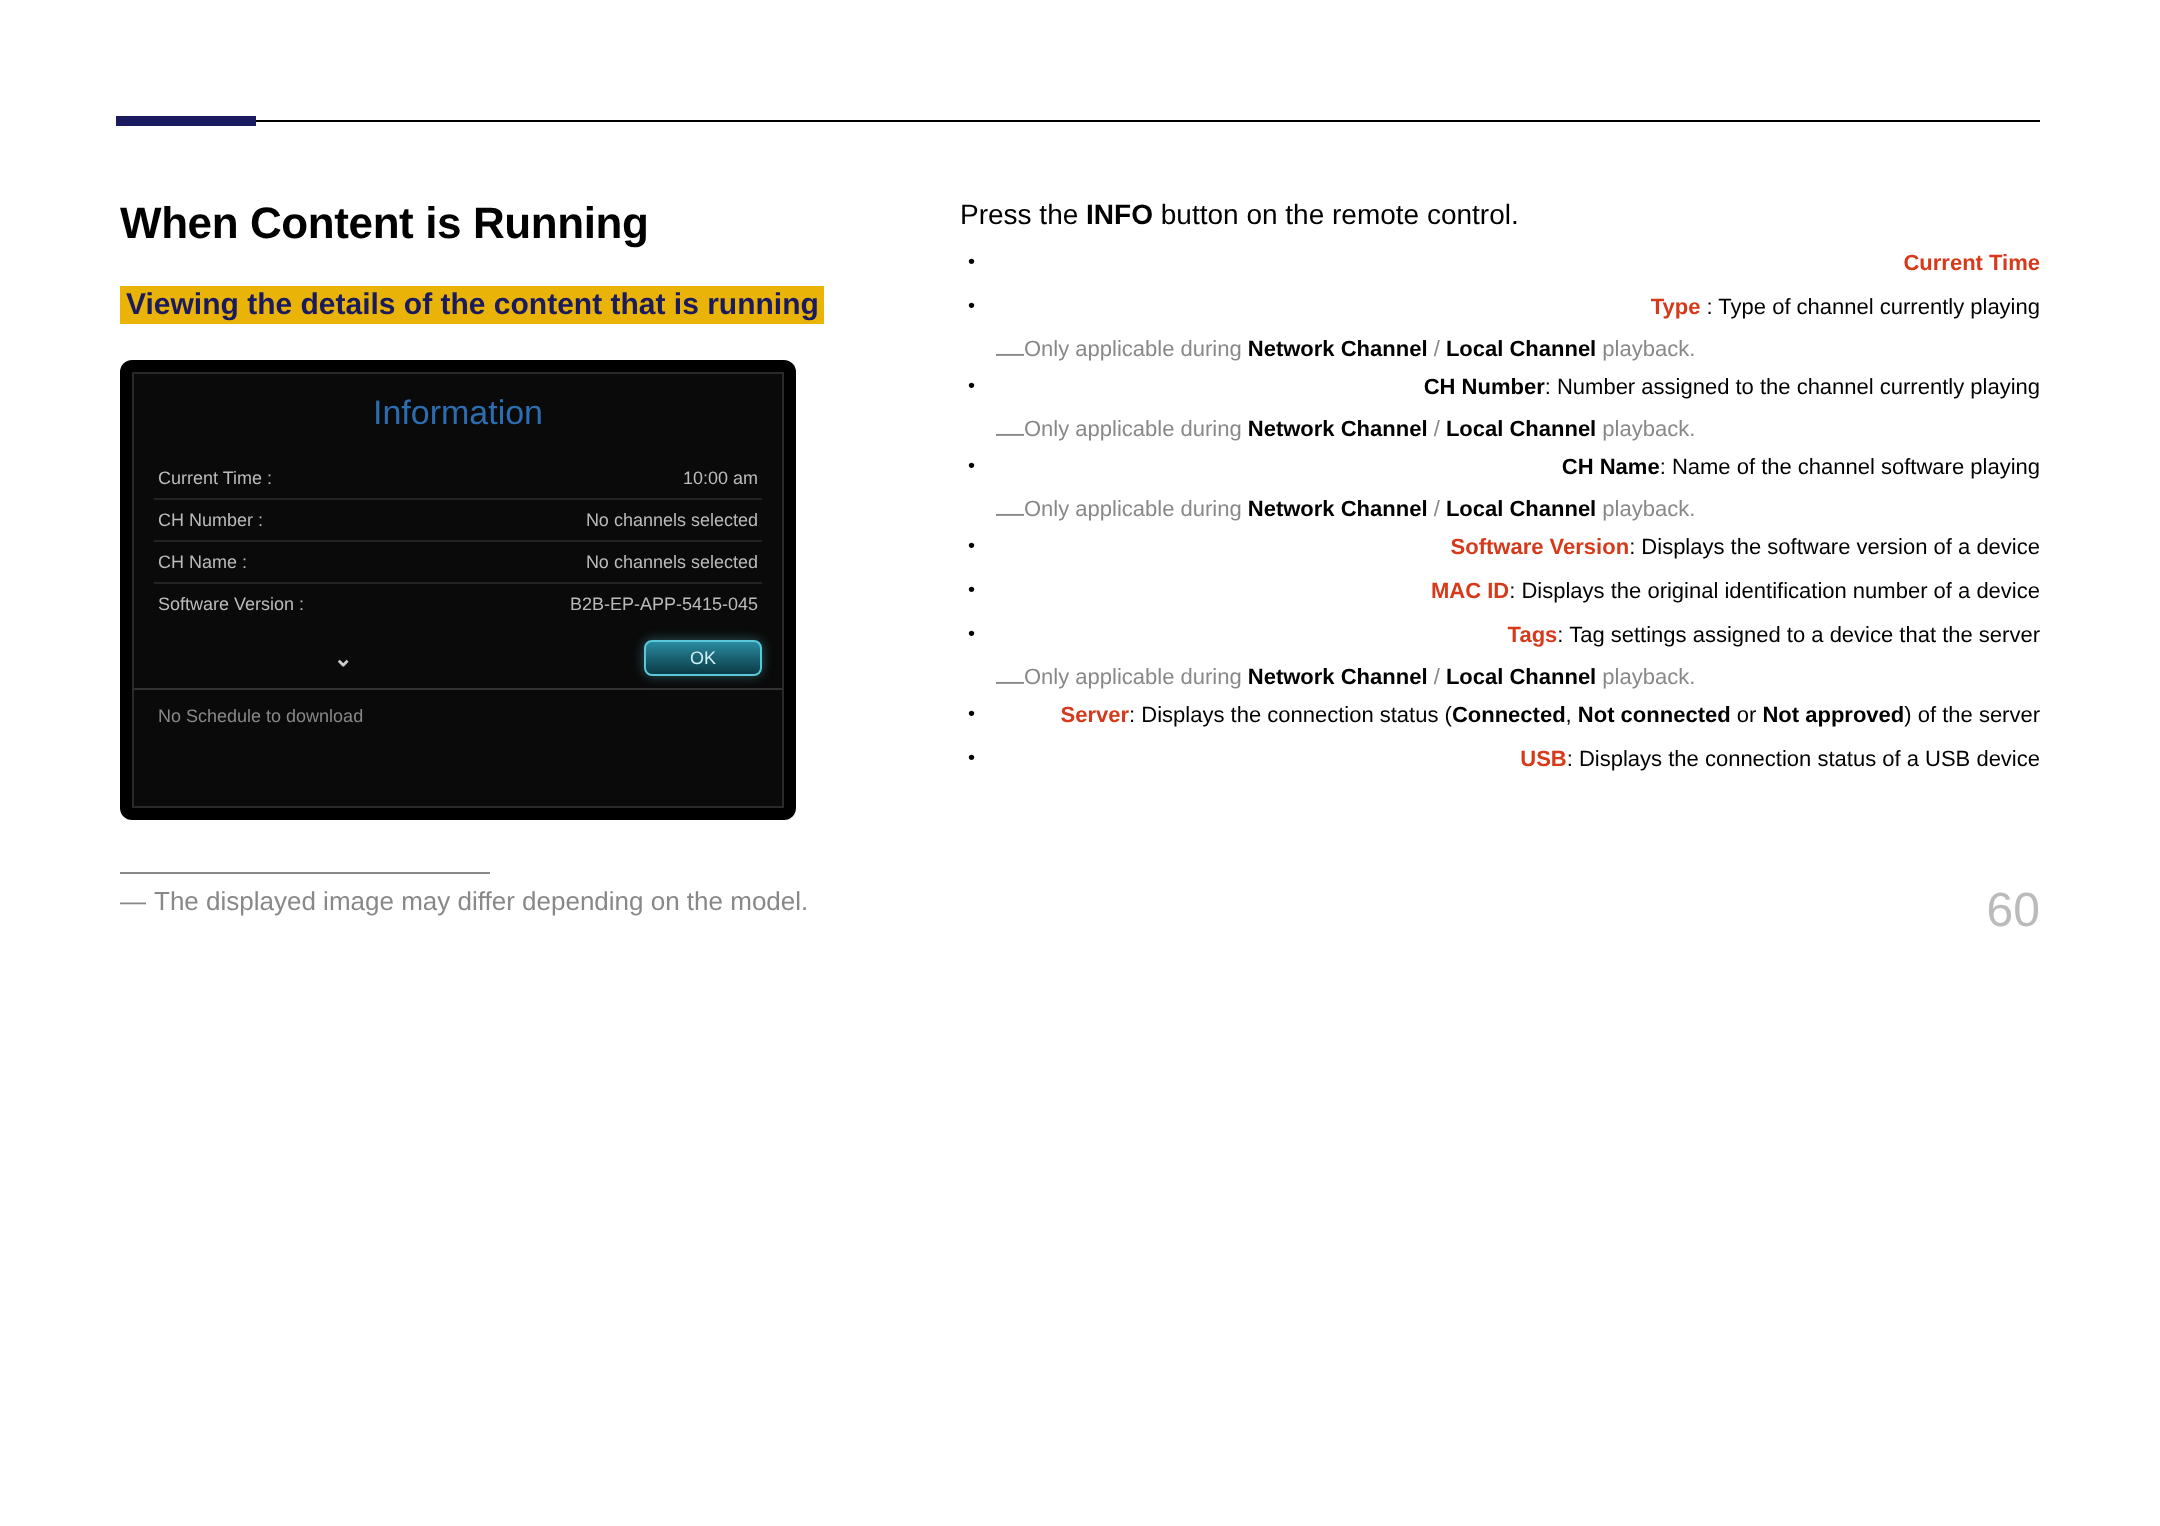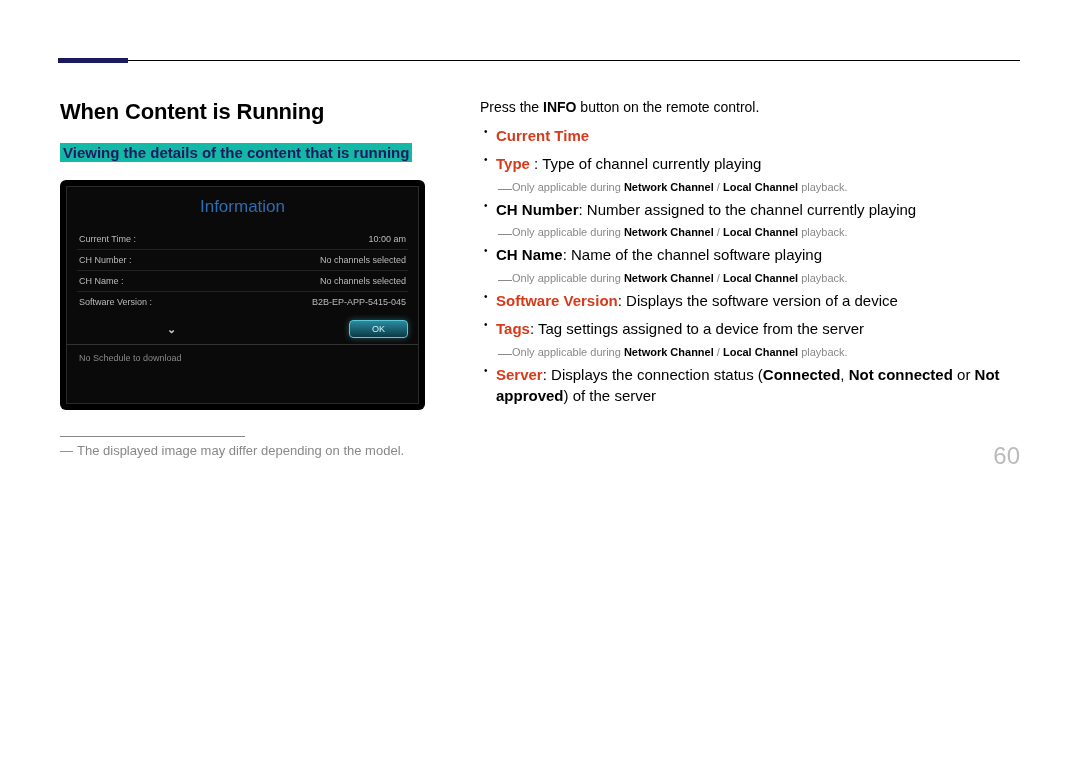--- a/index.html
+++ b/index.html
@@ -125,9 +125,10 @@
   .bullet-item {
     position: relative;
     padding-left: 16px;
-    font-size: 15px;
+    font-size: 11px;
     line-height: 1.45;
     margin-bottom: 6px;
+    text-align: right;
   }
   .bullet-item::before {
     content: "•";

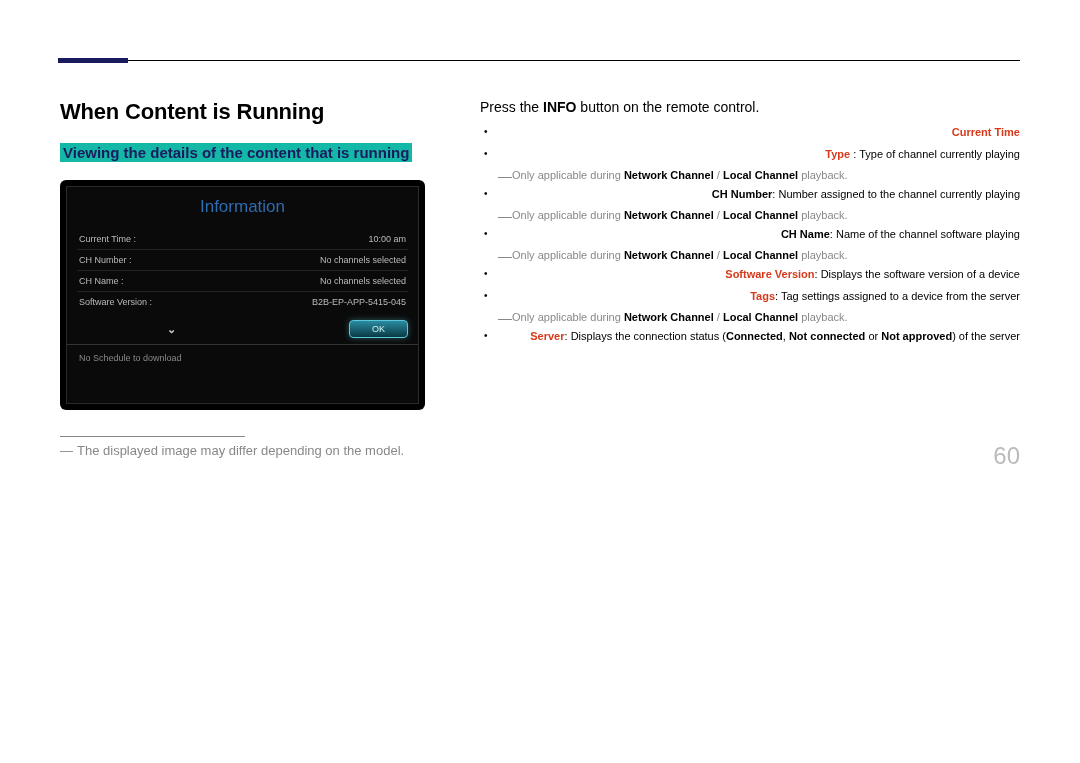--- a/index.html
+++ b/index.html
@@ -42,7 +42,7 @@
   }
   .highlight {
     display: inline-block;
-    background: #14b8a6;
+    background: #eab308;
     color: #1a1a5e;
     font-weight: 700;
     font-size: 15px;

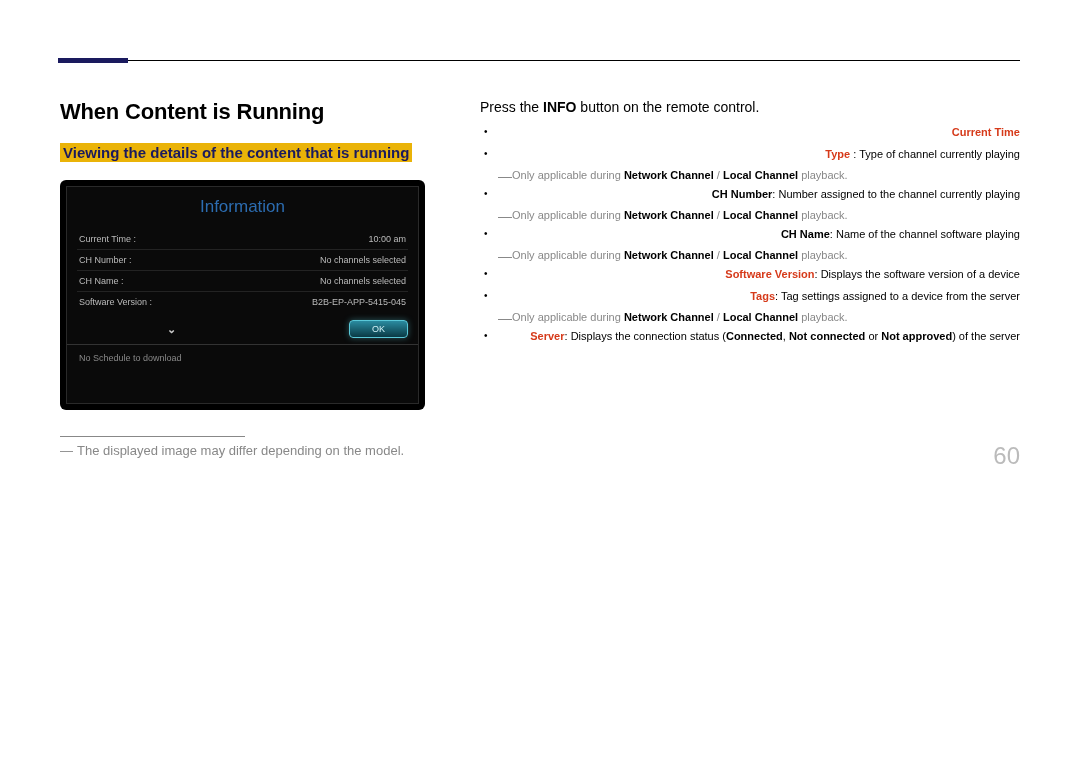--- a/index.html
+++ b/index.html
@@ -53,7 +53,7 @@
     background: #000;
     border-radius: 6px;
     padding: 6px;
-    width: 365px;
+    width: 338px;
   }
   .device-inner {
     border: 1px solid #2a2a2a;

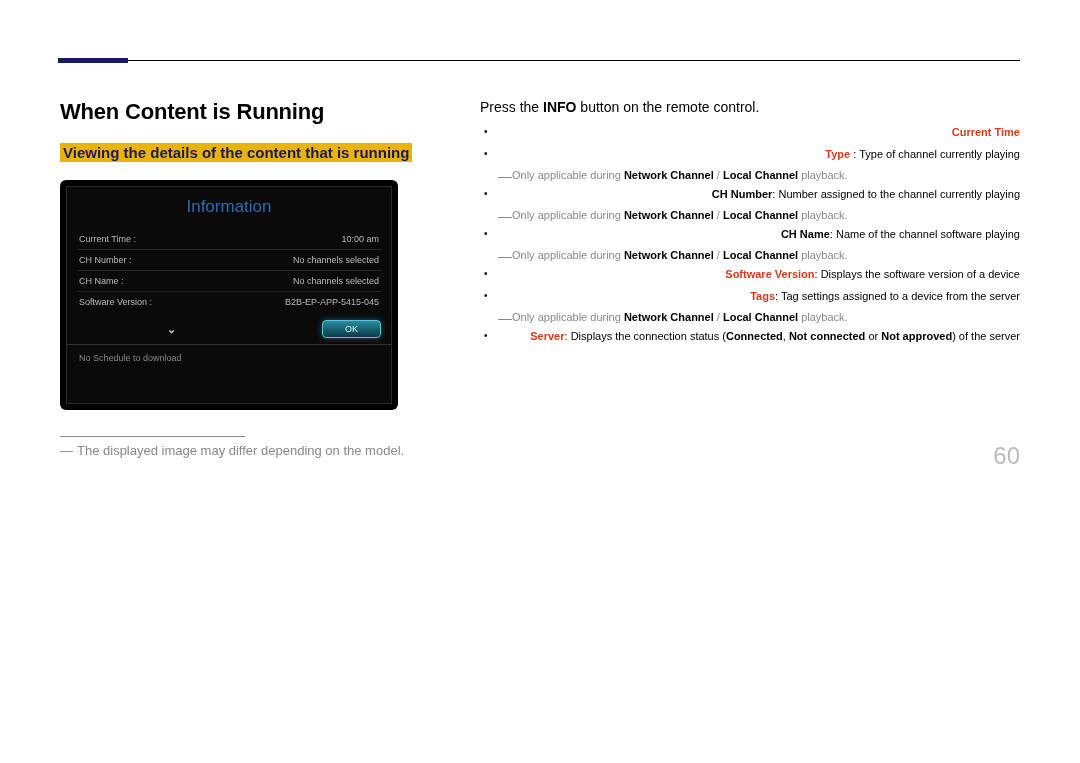--- a/index.html
+++ b/index.html
@@ -242,6 +242,9 @@
           <span class="rb">Software Version</span><span>: Displays the software version of a device</span>
         </li>
         <li class="bullet-item">
+          <span class="rb">MAC ID</span><span>: Displays the original identification number of a device</span>
+        </li>
+        <li class="bullet-item">
           <span class="rb">Tags</span><span>: Tag settings assigned to a device from the server</span>
         </li>
         <div class="sub-note">

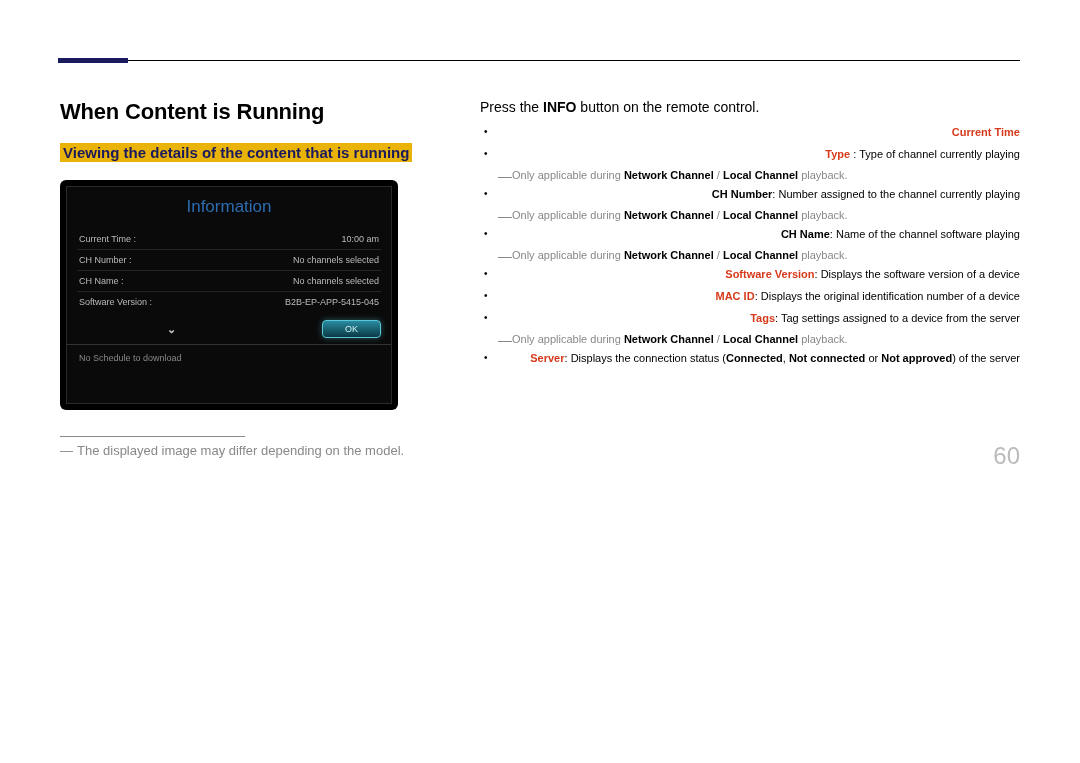--- a/index.html
+++ b/index.html
@@ -245,7 +245,7 @@
           <span class="rb">MAC ID</span><span>: Displays the original identification number of a device</span>
         </li>
         <li class="bullet-item">
-          <span class="rb">Tags</span><span>: Tag settings assigned to a device from the server</span>
+          <span class="rb">Tags</span><span>: Tag settings assigned to a device that the server</span>
         </li>
         <div class="sub-note">
           <span class="dash-mark">―</span>

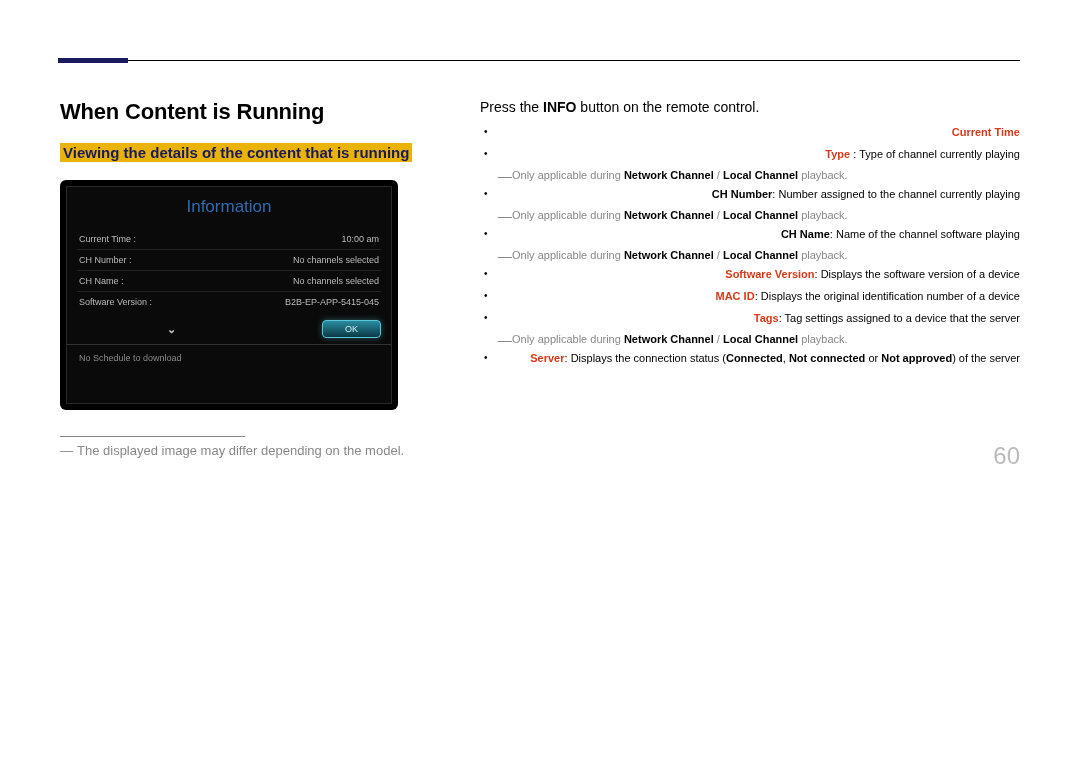--- a/index.html
+++ b/index.html
@@ -254,6 +254,9 @@
         <li class="bullet-item">
           <span class="rb">Server</span><span>: Displays the connection status (</span><span class="b">Connected</span><span>, </span><span class="b">Not connected</span><span> or </span><span class="b">Not approved</span><span>) of the server</span>
         </li>
+        <li class="bullet-item">
+          <span class="rb">USB</span><span>: Displays the connection status of a USB device</span>
+        </li>
       </ul>
     </div>
   </div>

